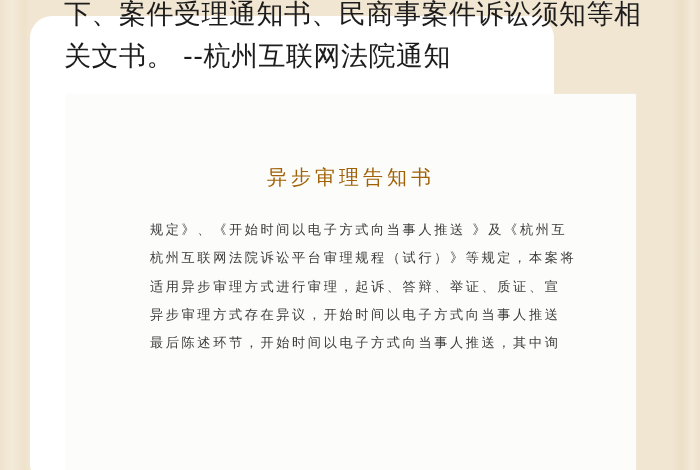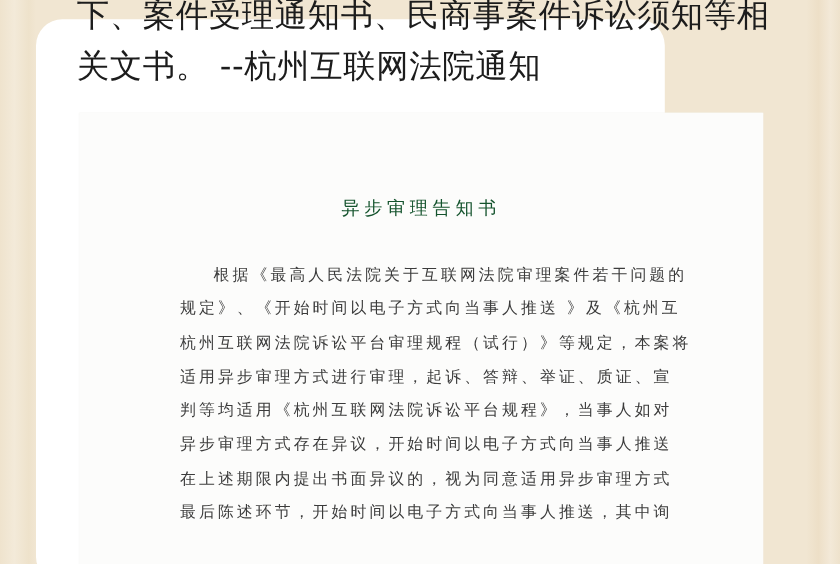--- a/index.html
+++ b/index.html
@@ -60,9 +60,9 @@
       top: 70px;
       text-align: center;
       font-family: Liberation Serif, serif;
-      font-size: 15px;
+      font-size: 20px;
       letter-spacing: 4px;
-      color: #14532d;
+      color: #a16207;
     }
     .scan-body {
       position: absolute;

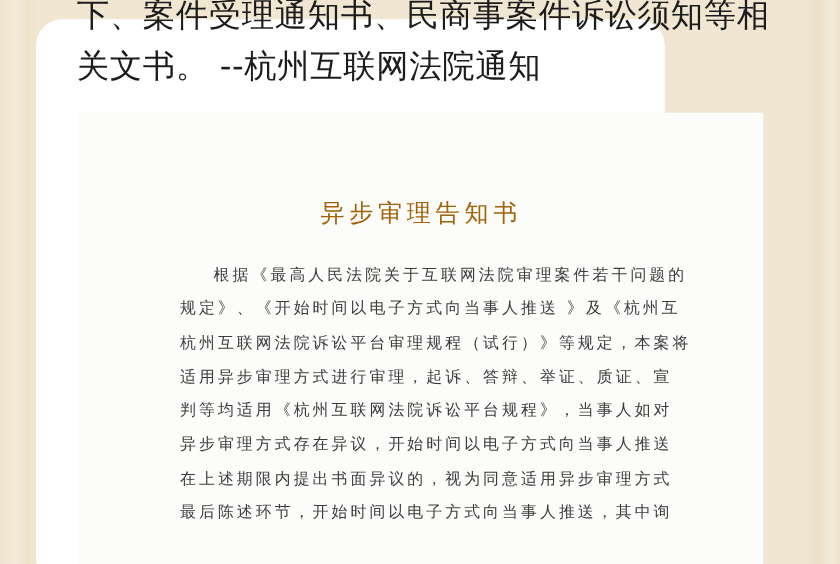--- a/index.html
+++ b/index.html
@@ -94,7 +94,6 @@
   <div class="scan">
     <div class="scan-title">异步审理告知书</div>
     <div class="scan-body">
-      <div class="scan-line indent">根据《最高人民法院关于互联网法院审理案件若干问题的</div>
       <div class="scan-line">规定》、《开始时间以电子方式向当事人推送 》及《杭州互</div>
       <div class="scan-line">杭州互联网法院诉讼平台审理规程（试行）》等规定，本案将</div>
       <div class="scan-line">适用异步审理方式进行审理，起诉、答辩、举证、质证、宣</div>

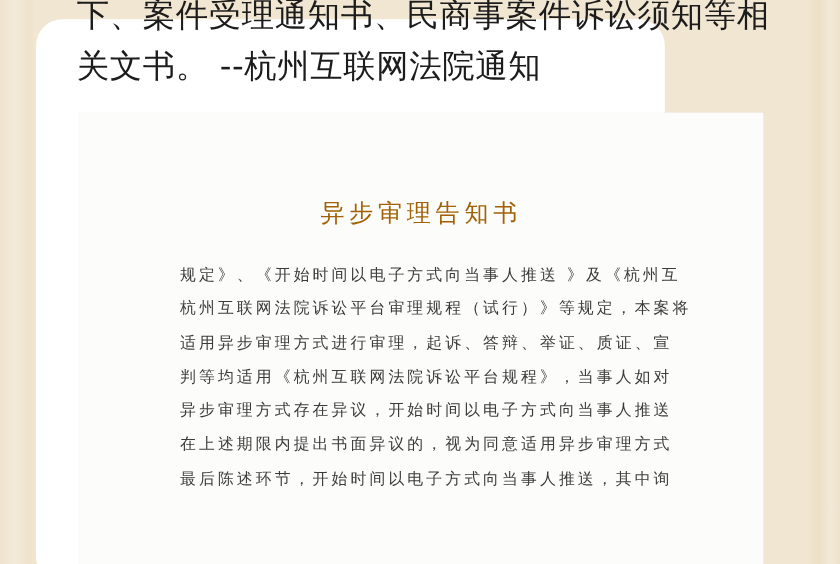--- a/index.html
+++ b/index.html
@@ -97,7 +97,6 @@
       <div class="scan-line">规定》、《开始时间以电子方式向当事人推送 》及《杭州互</div>
       <div class="scan-line">杭州互联网法院诉讼平台审理规程（试行）》等规定，本案将</div>
       <div class="scan-line">适用异步审理方式进行审理，起诉、答辩、举证、质证、宣</div>
-      <div class="scan-line">判等均适用《杭州互联网法院诉讼平台规程》，当事人如对</div>
       <div class="scan-line">异步审理方式存在异议，开始时间以电子方式向当事人推送</div>
       <div class="scan-line">在上述期限内提出书面异议的，视为同意适用异步审理方式</div>
       <div class="scan-line">最后陈述环节，开始时间以电子方式向当事人推送，其中询</div>

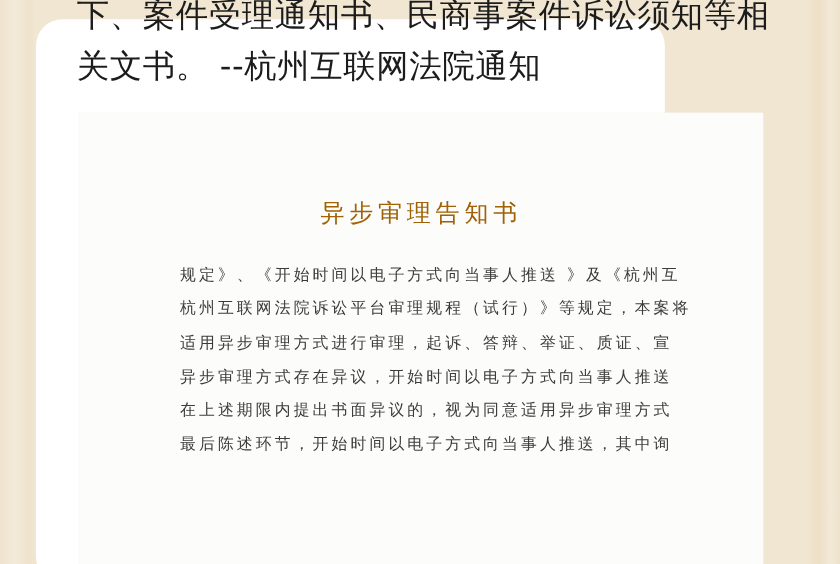--- a/index.html
+++ b/index.html
@@ -98,7 +98,6 @@
       <div class="scan-line">杭州互联网法院诉讼平台审理规程（试行）》等规定，本案将</div>
       <div class="scan-line">适用异步审理方式进行审理，起诉、答辩、举证、质证、宣</div>
       <div class="scan-line">异步审理方式存在异议，开始时间以电子方式向当事人推送</div>
-      <div class="scan-line">在上述期限内提出书面异议的，视为同意适用异步审理方式</div>
       <div class="scan-line">最后陈述环节，开始时间以电子方式向当事人推送，其中询</div>
 
     </div>

